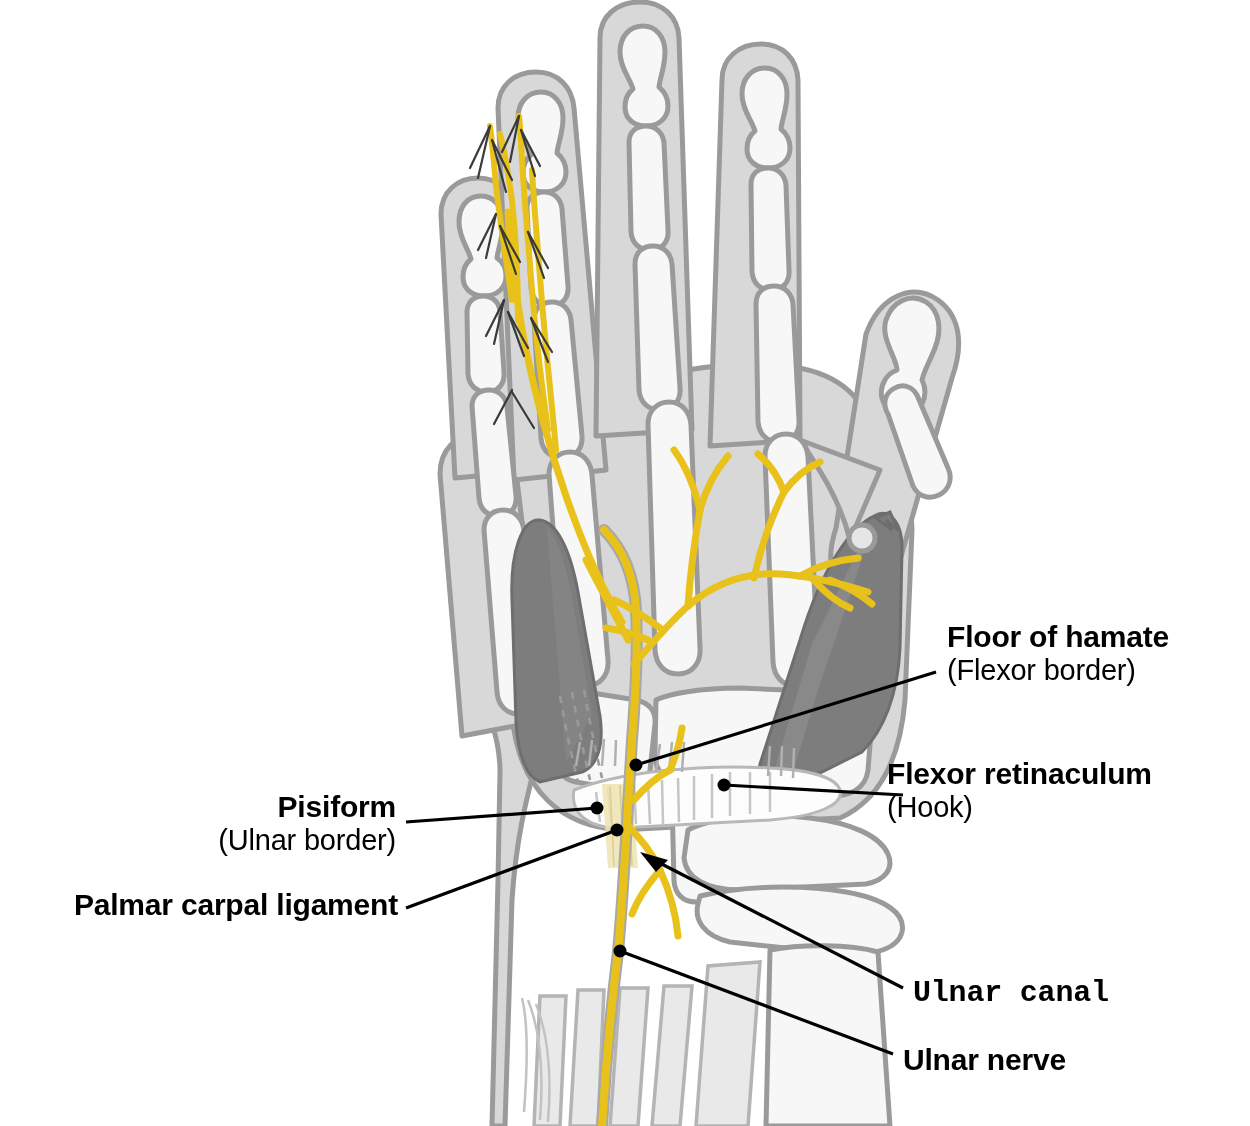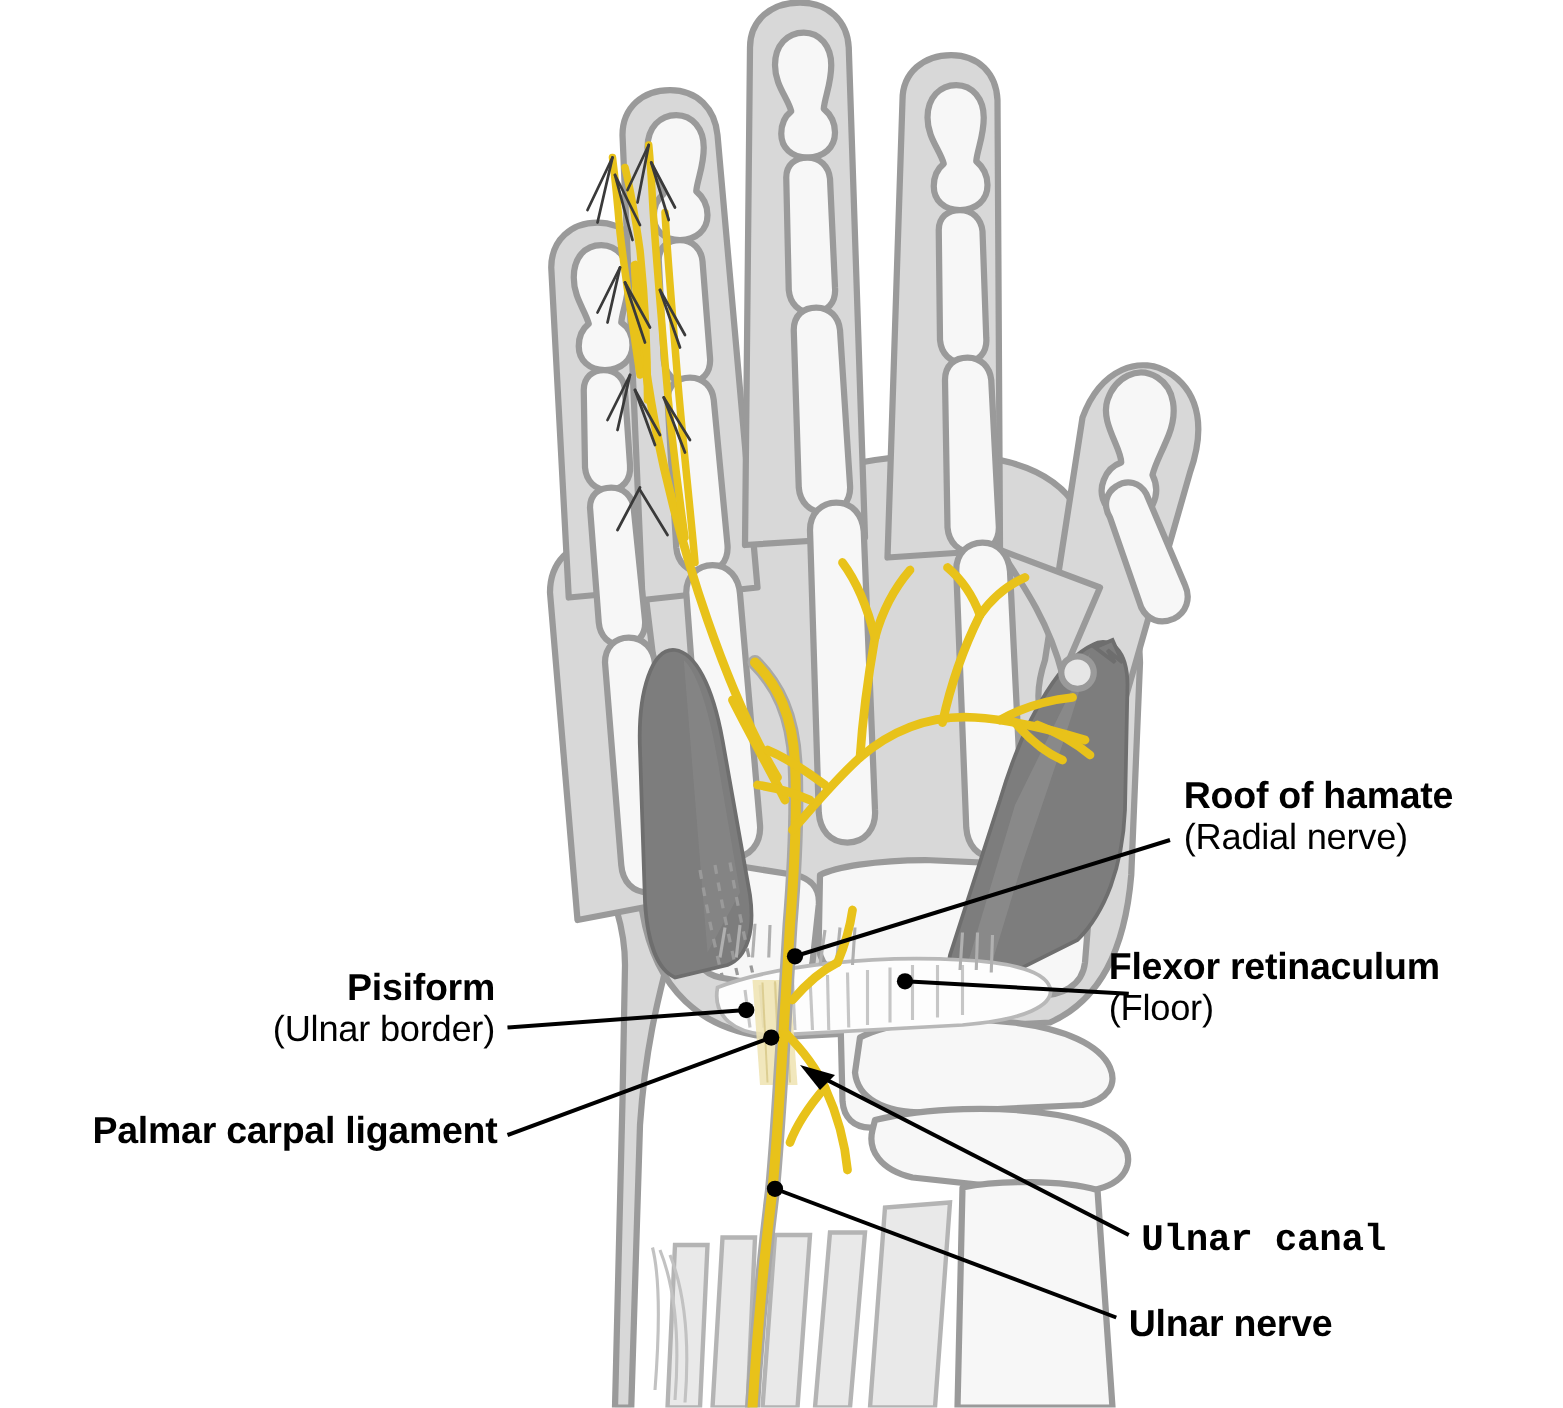--- a/index.html
+++ b/index.html
@@ -407,7 +407,7 @@
 </svg>
 
 <div class="label-block align-left" style="left:947px; top:620px;">
-  <div class="label-main">Roof of hamate</div>
+  <div class="label-main">Floor of hamate</div>
   <div class="label-sub">(Radial nerve)</div>
 </div>
 

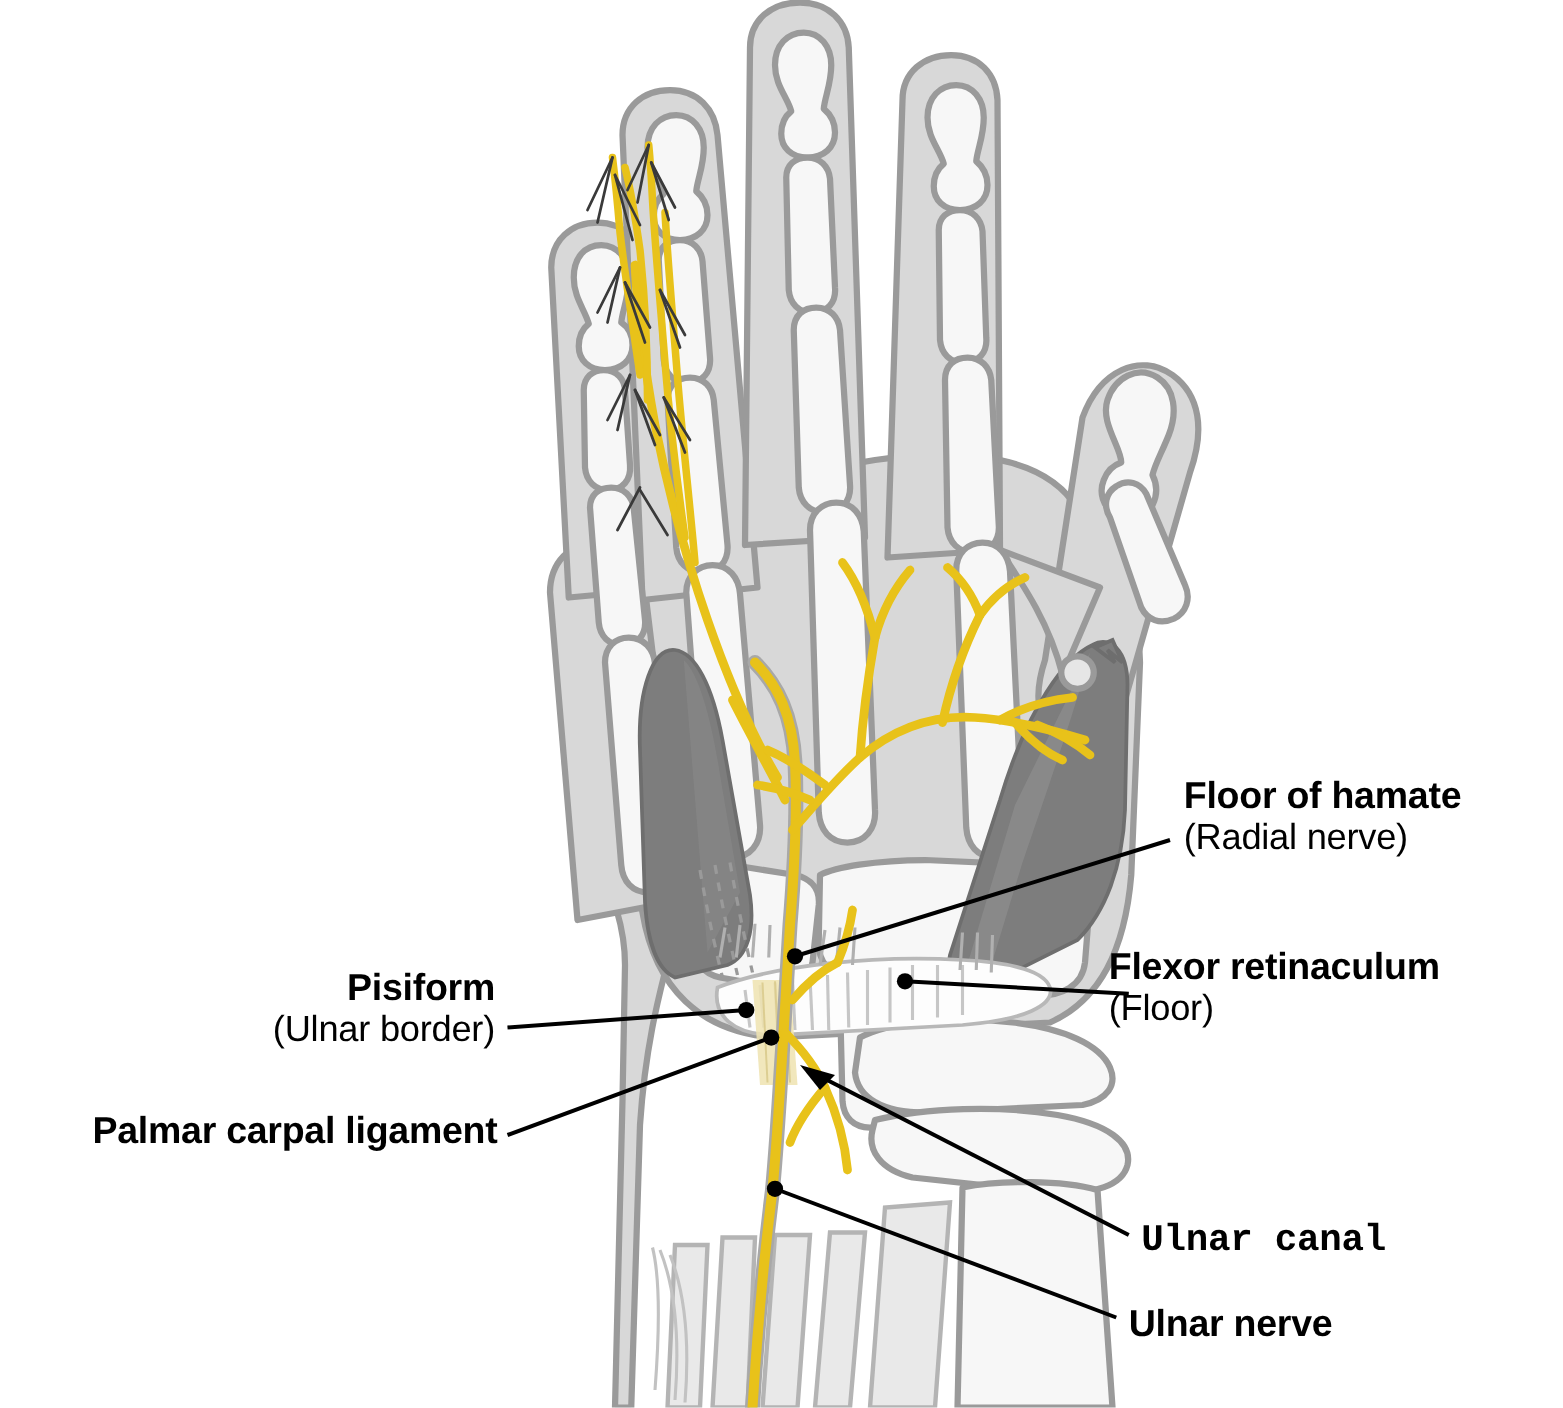--- a/index.html
+++ b/index.html
@@ -408,7 +408,7 @@
 
 <div class="label-block align-left" style="left:947px; top:620px;">
   <div class="label-main">Floor of hamate</div>
-  <div class="label-sub">(Radial nerve)</div>
+  <div class="label-sub">(Flexor border)</div>
 </div>
 
 <div class="label-block align-left" style="left:887px; top:757px;">

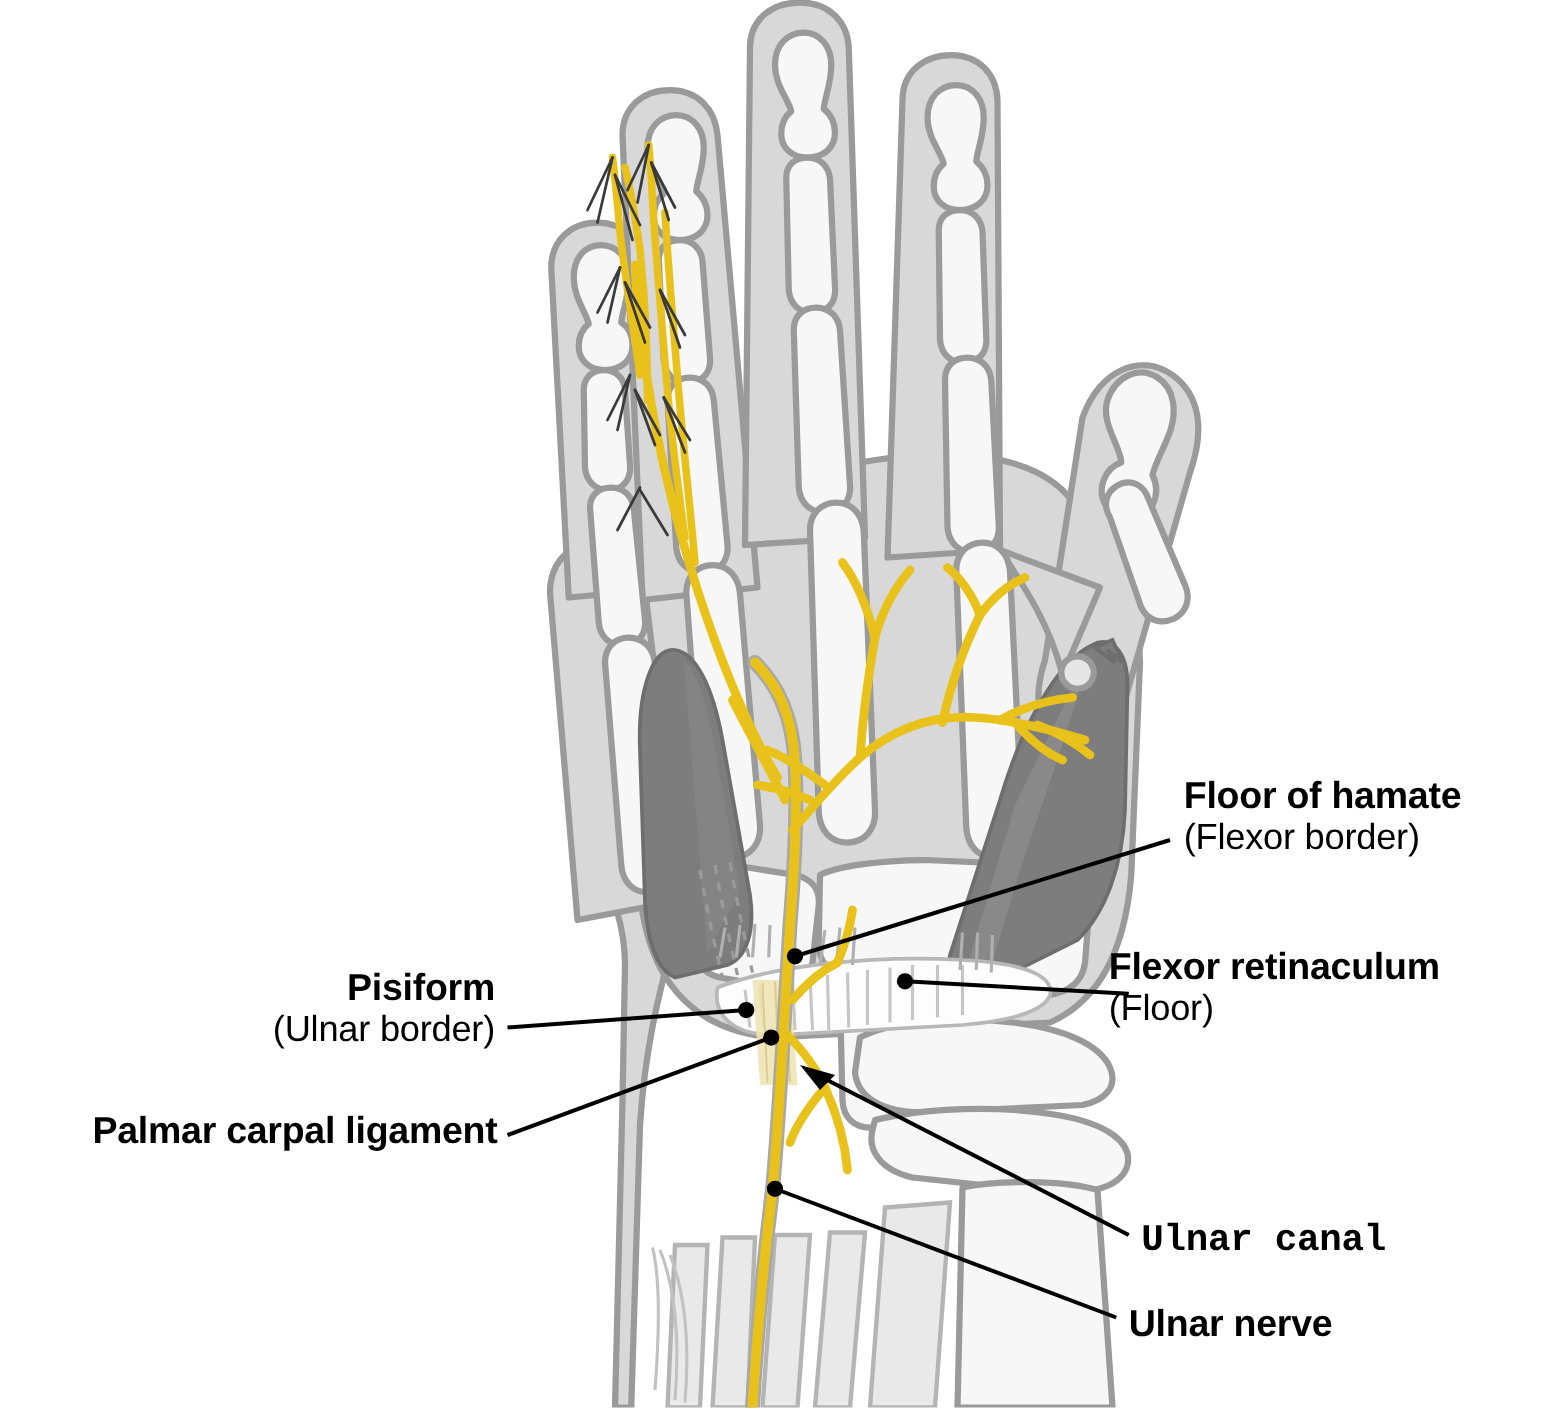--- a/index.html
+++ b/index.html
@@ -416,7 +416,7 @@
   <div class="label-sub">(Floor)</div>
 </div>
 
-<div class="label-block align-right" style="right:854px; top:774px;">
+<div class="label-block align-right" style="right:854px; top:790px;">
   <div class="label-main">Pisiform</div>
   <div class="label-sub">(Ulnar border)</div>
 </div>

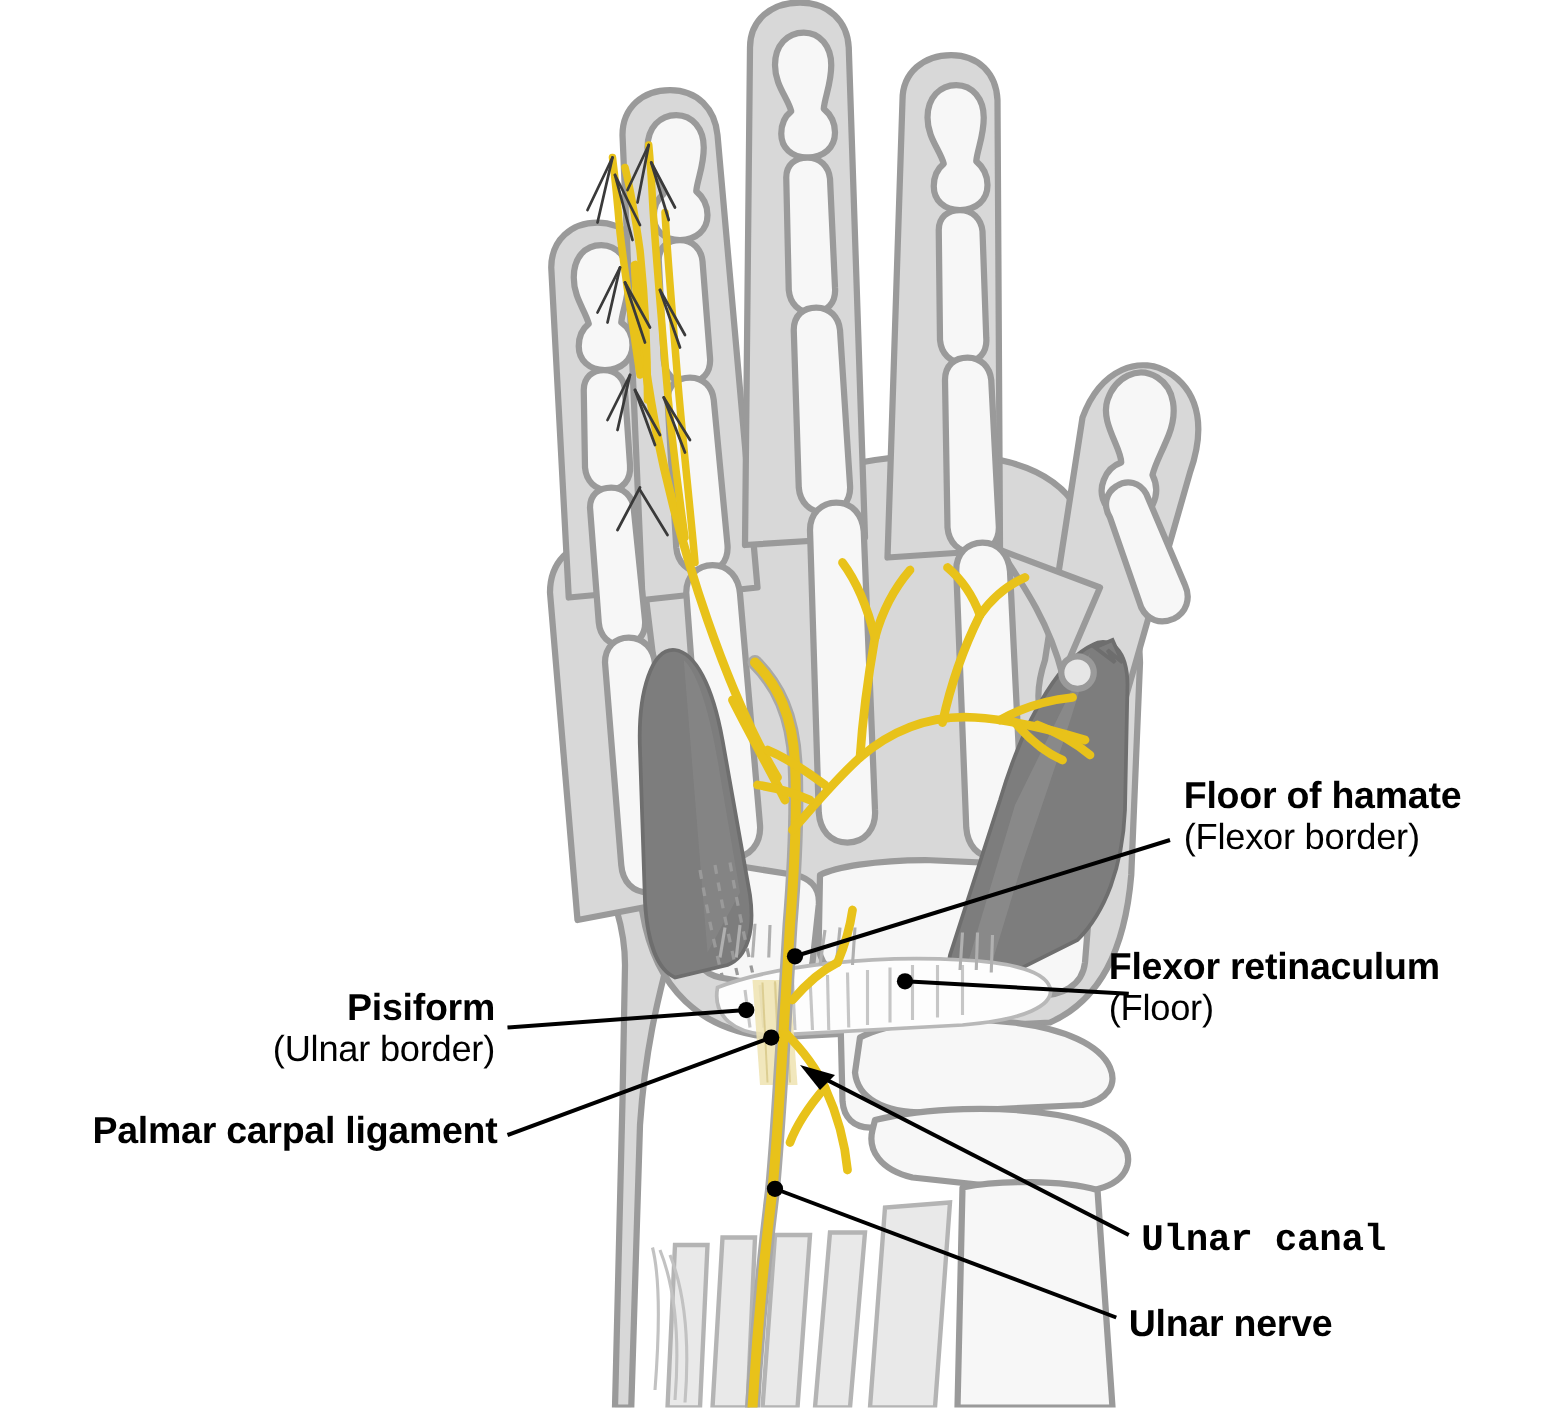--- a/index.html
+++ b/index.html
@@ -413,7 +413,7 @@
 
 <div class="label-block align-left" style="left:887px; top:757px;">
   <div class="label-main">Flexor retinaculum</div>
-  <div class="label-sub">(Floor)</div>
+  <div class="label-sub">(Hook)</div>
 </div>
 
 <div class="label-block align-right" style="right:854px; top:790px;">

